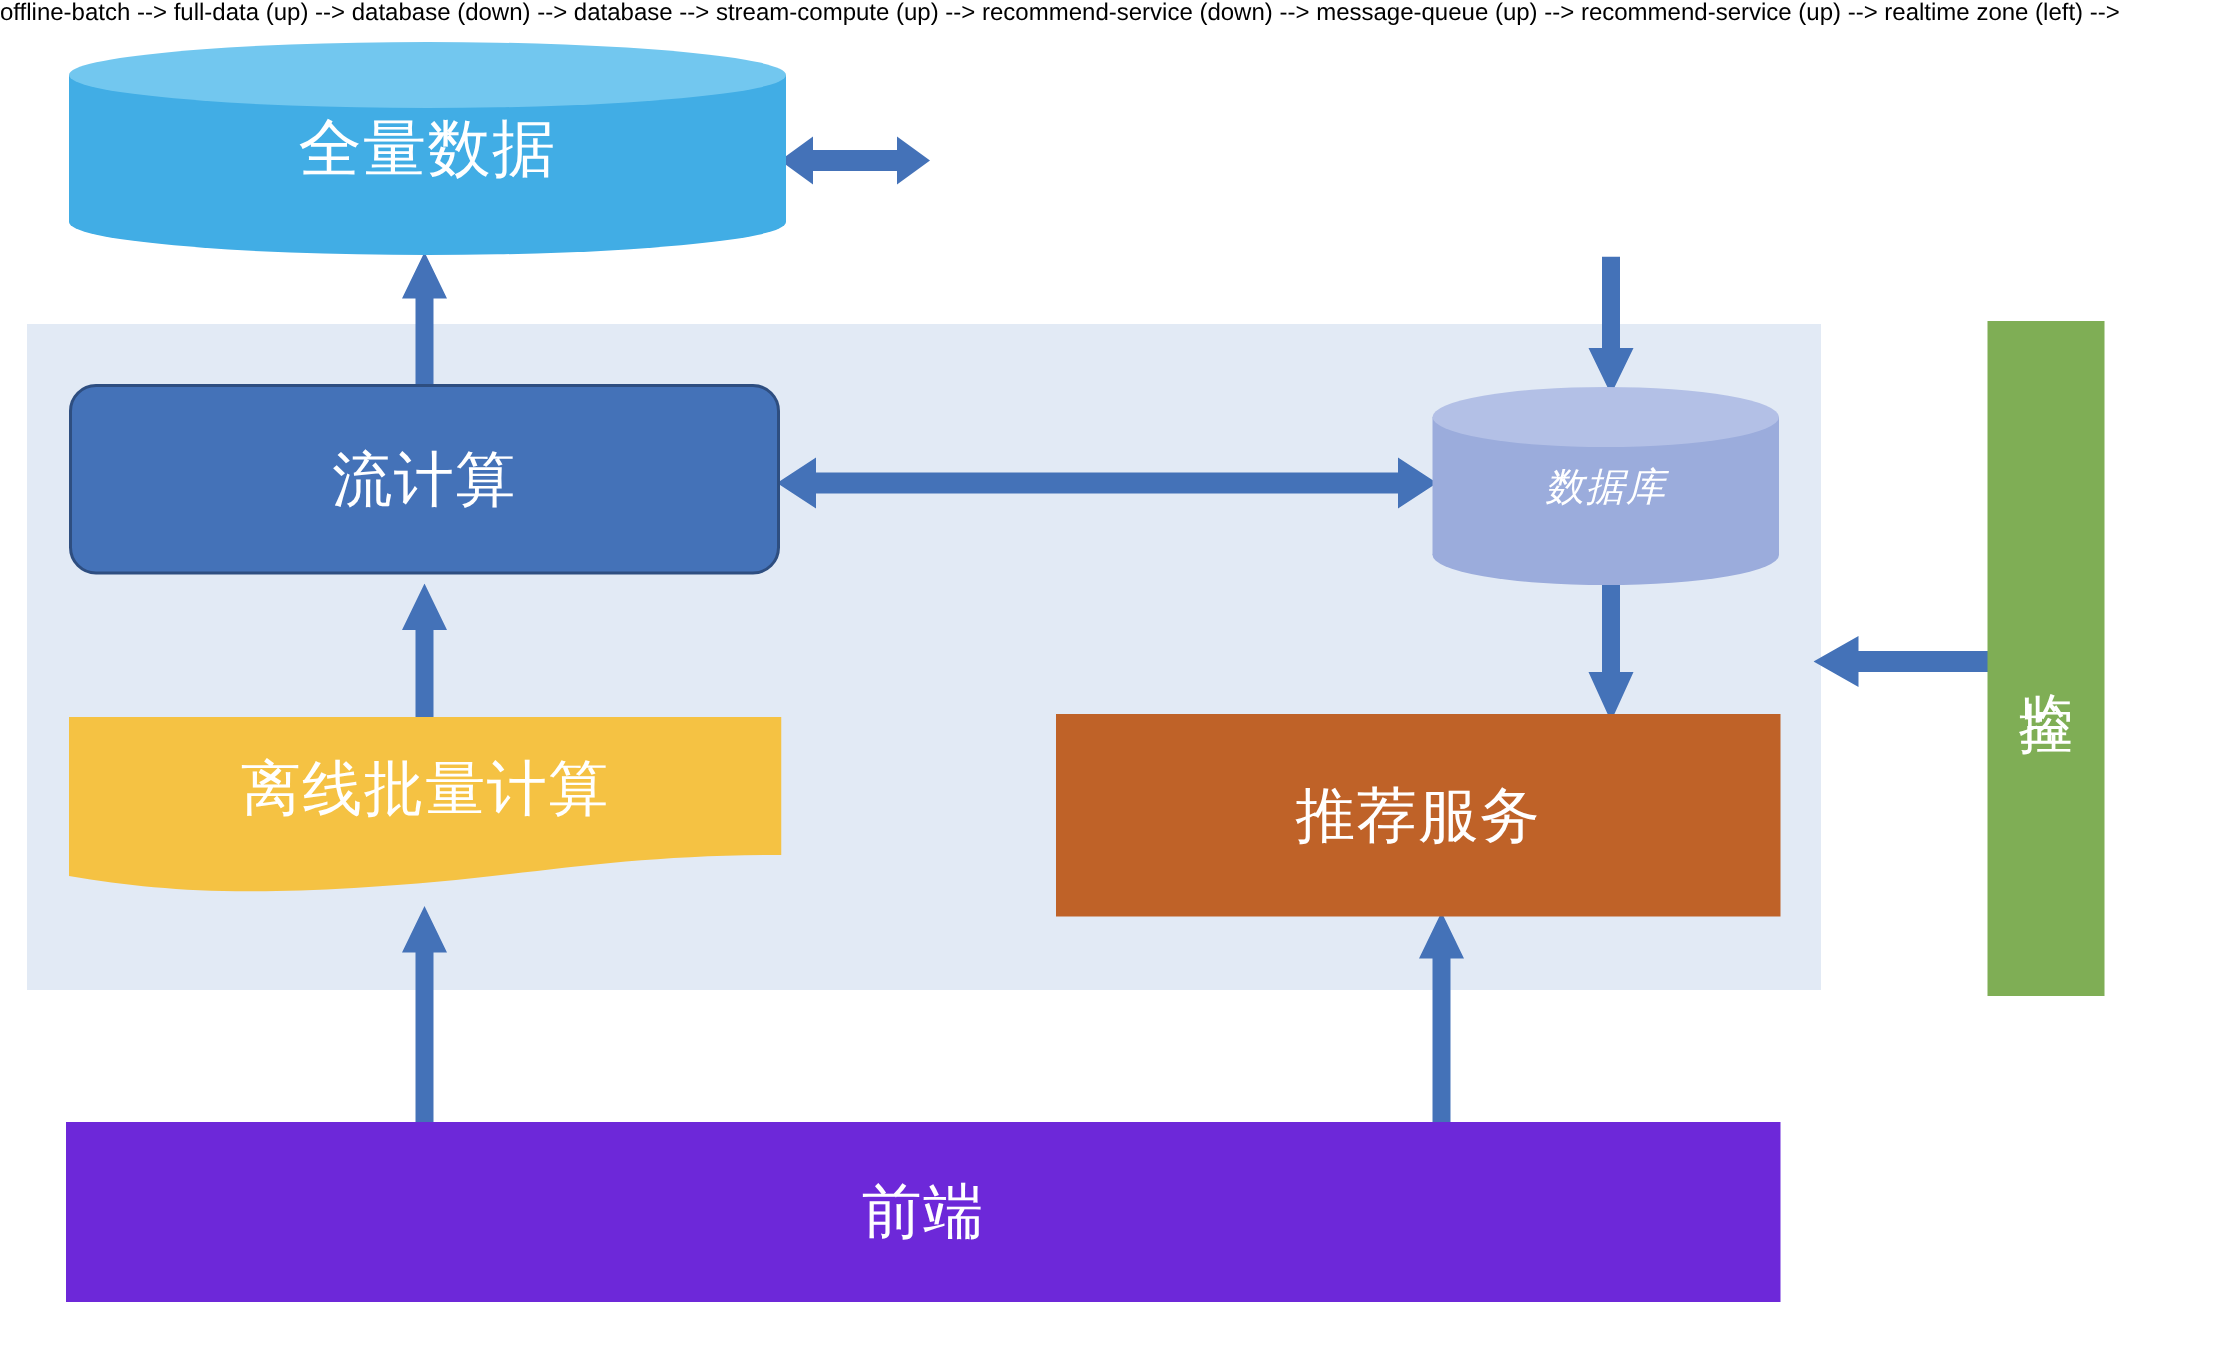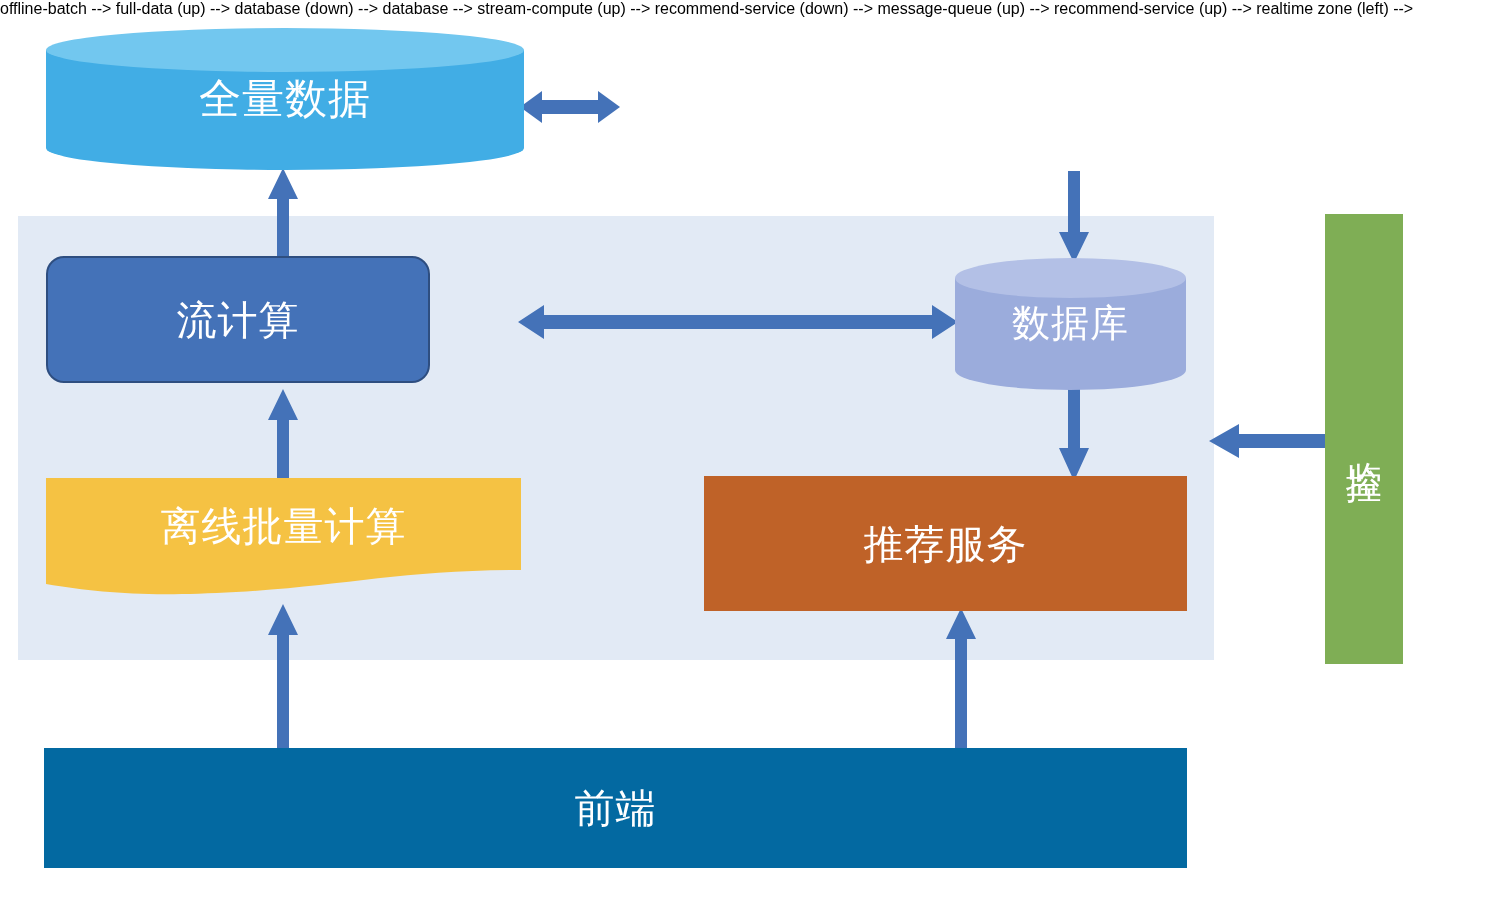--- a/index.html
+++ b/index.html
@@ -93,7 +93,7 @@
   #node-stream-compute {
     left: 46px;
     top: 256px;
-    width: 384px;
+    width: 474px;
     height: 127px;
     background: #4472B8;
     border: 2px solid #2E4E80;

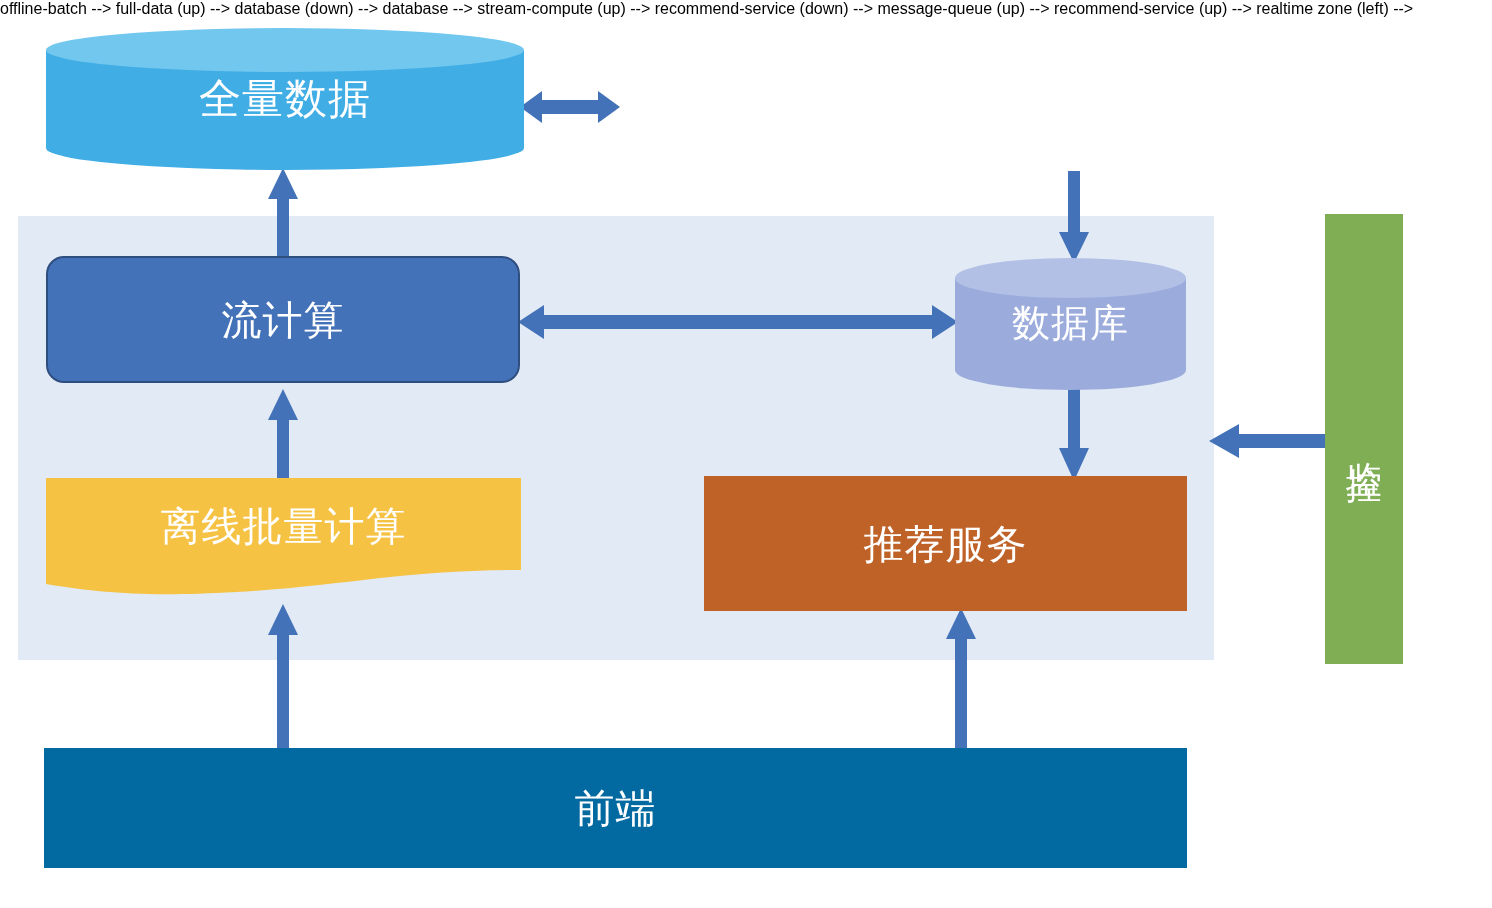--- a/index.html
+++ b/index.html
@@ -137,7 +137,7 @@
     border-radius: 50% / 50%;
     background: #9BACDC;
   }
-  #node-database .node-label { font-size: 38px; }
+  #node-database .node-label { font-size: 26px; font-style: italic; }
 
   
   #node-recommend {

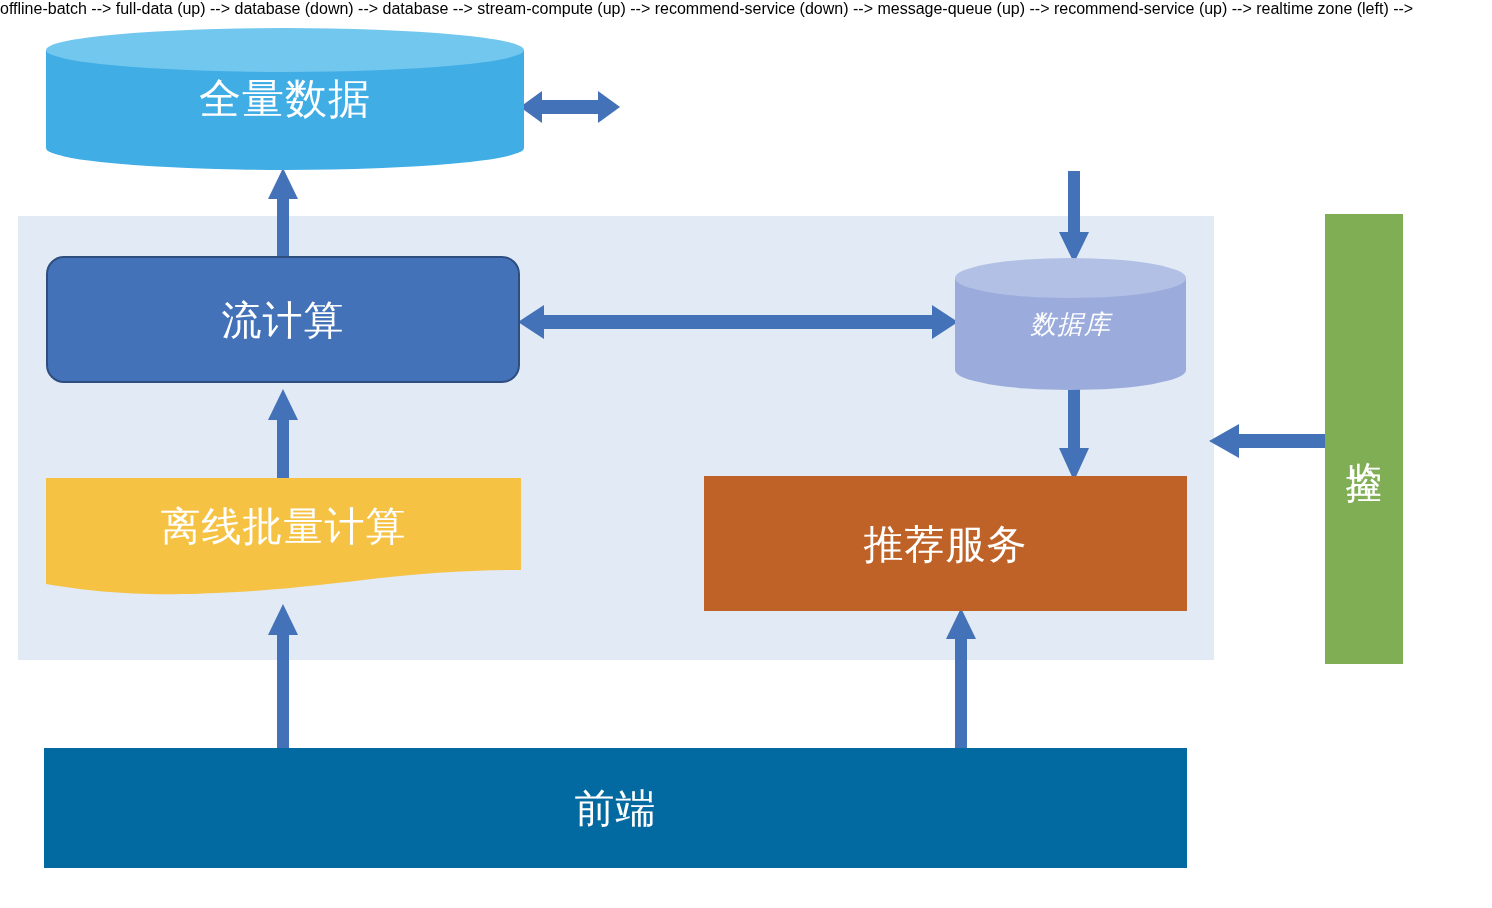--- a/index.html
+++ b/index.html
@@ -169,7 +169,7 @@
     top: 748px;
     width: 1143px;
     height: 120px;
-    background: #0369a1;
+    background: #6d28d9;
   }
 
   

